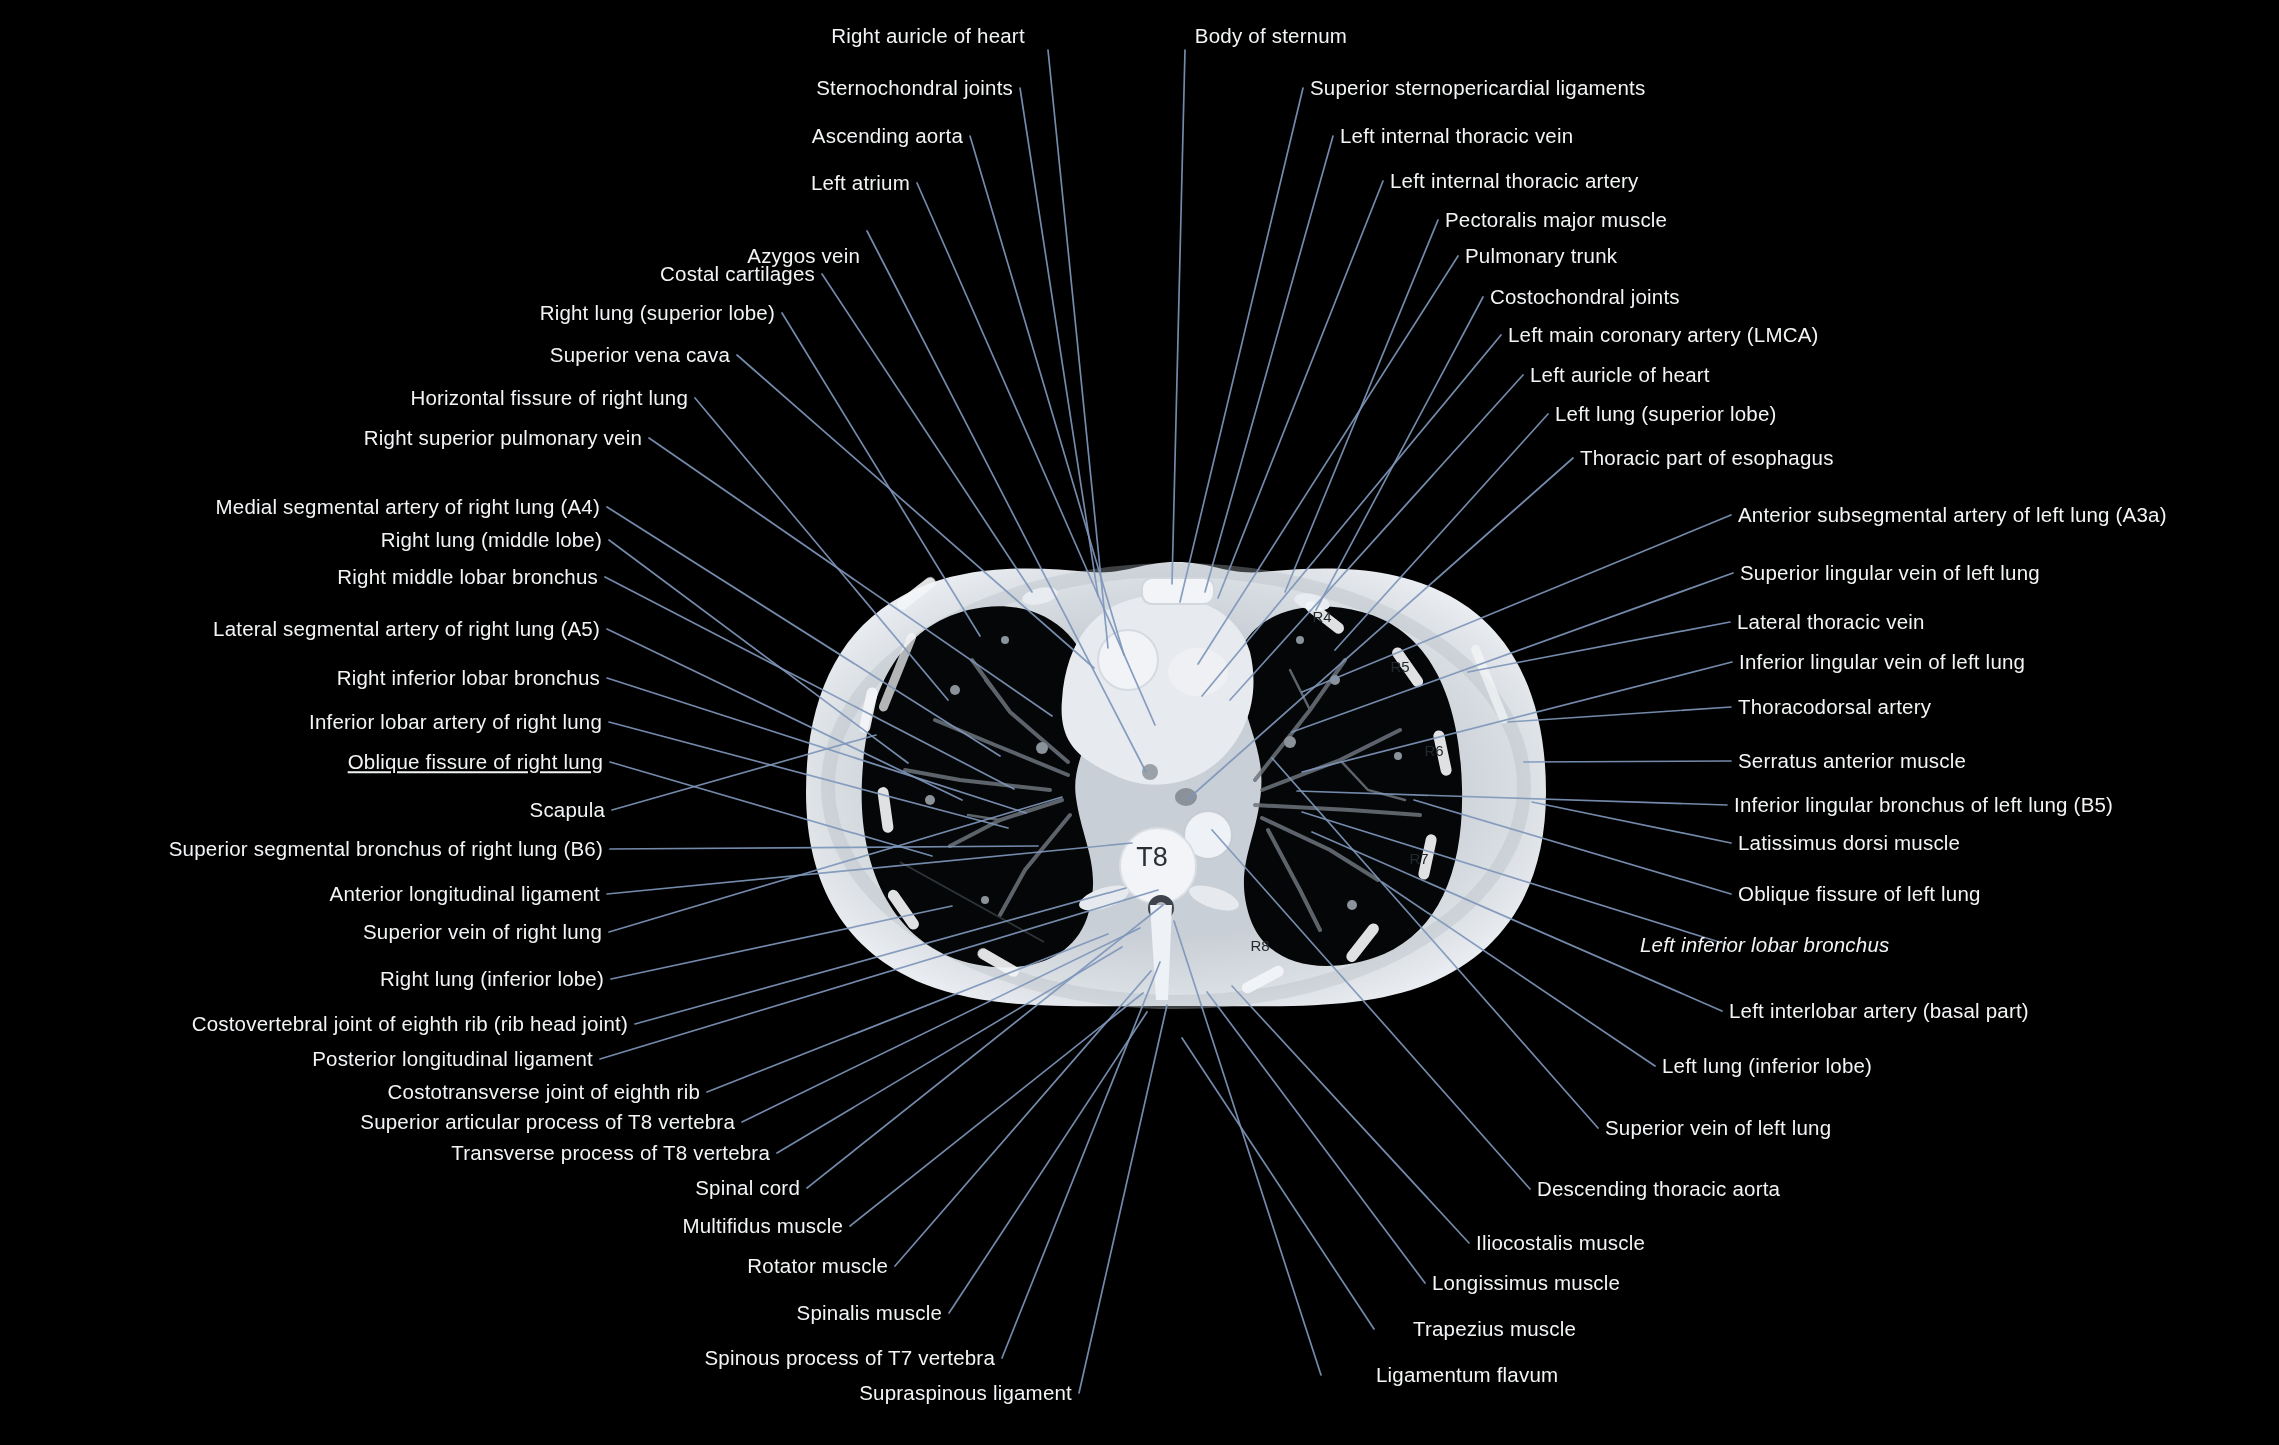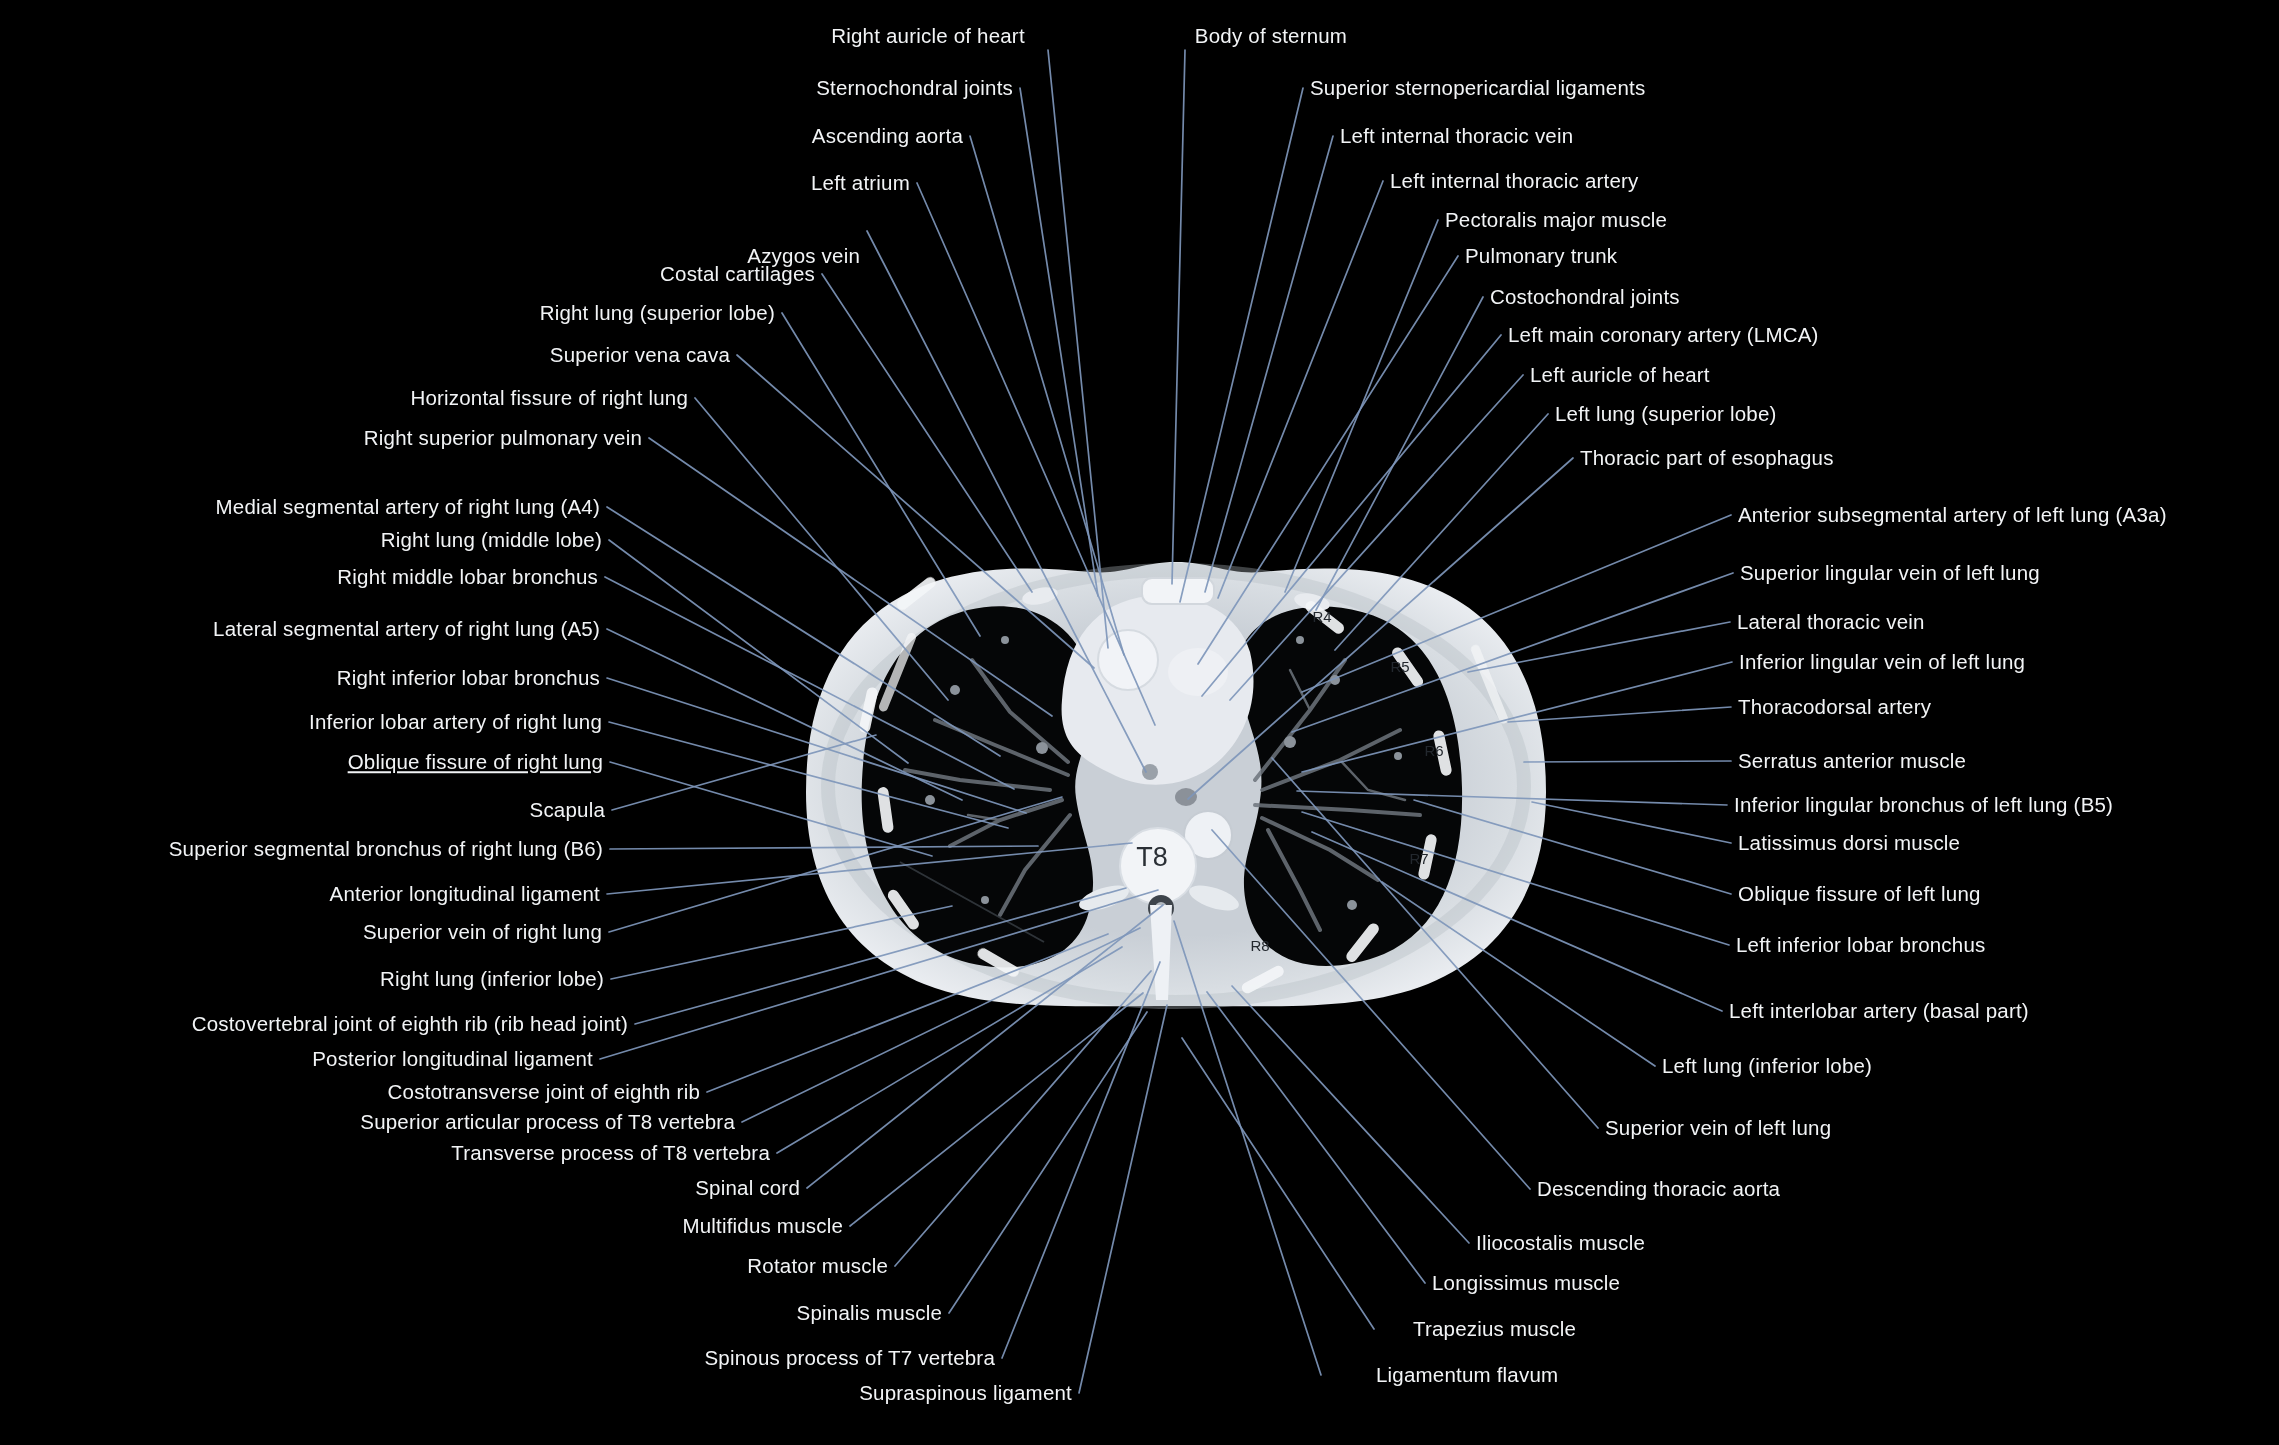--- a/index.html
+++ b/index.html
@@ -286,7 +286,7 @@
     <div class="anat-label" style="left: 1734px; top: 805px; transform: translate(0px, -50%);">Inferior lingular bronchus of left lung (B5)</div>
     <div class="anat-label" style="left: 1738px; top: 843px; transform: translate(0px, -50%);">Latissimus dorsi muscle</div>
     <div class="anat-label" style="left: 1738px; top: 894px; transform: translate(0px, -50%);">Oblique fissure of left lung</div>
-    <div class="anat-label" style="left: 1736px; top: 945px; transform: translate(0px, -50%);">Left inferior lobar bronchus</div>
+    <div class="anat-label" style="left: 1640px; top: 945px; transform: translate(0px, -50%); font-style: italic;">Left inferior lobar bronchus</div>
     <div class="anat-label" style="left: 1729px; top: 1011px; transform: translate(0px, -50%);">Left interlobar artery (basal part)</div>
     <div class="anat-label" style="left: 1662px; top: 1066px; transform: translate(0px, -50%);">Left lung (inferior lobe)</div>
     <div class="anat-label" style="left: 1605px; top: 1128px; transform: translate(0px, -50%);">Superior vein of left lung</div>

